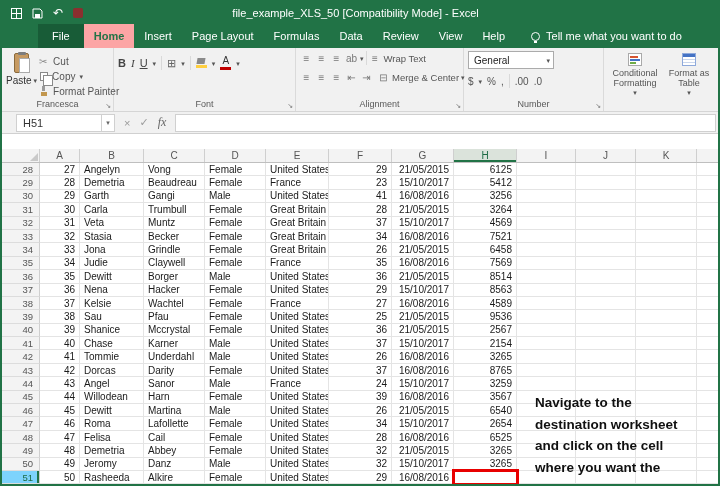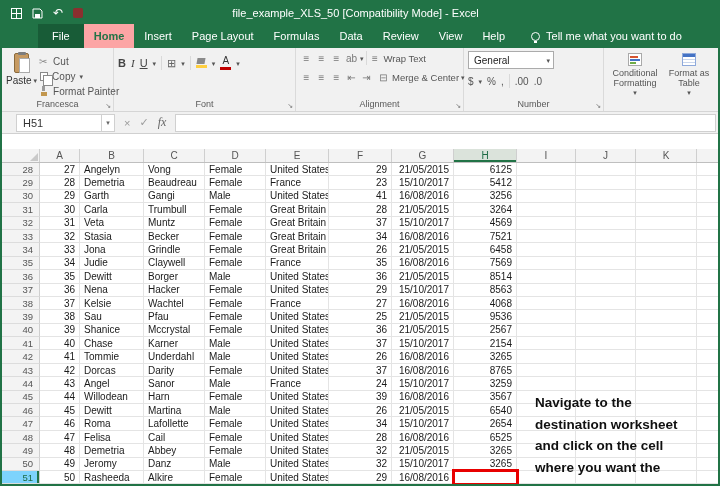--- a/index.html
+++ b/index.html
@@ -491,7 +491,7 @@
           <div class="cell col-E a-left">France</div>
           <div class="cell col-F a-right">27</div>
           <div class="cell col-G a-right">16/08/2016</div>
-          <div class="cell col-H a-right">4068</div>
+          <div class="cell col-H a-right">4589</div>
           <div class="cell col-I a-left"></div>
           <div class="cell col-J a-left"></div>
           <div class="cell col-K a-left"></div>

